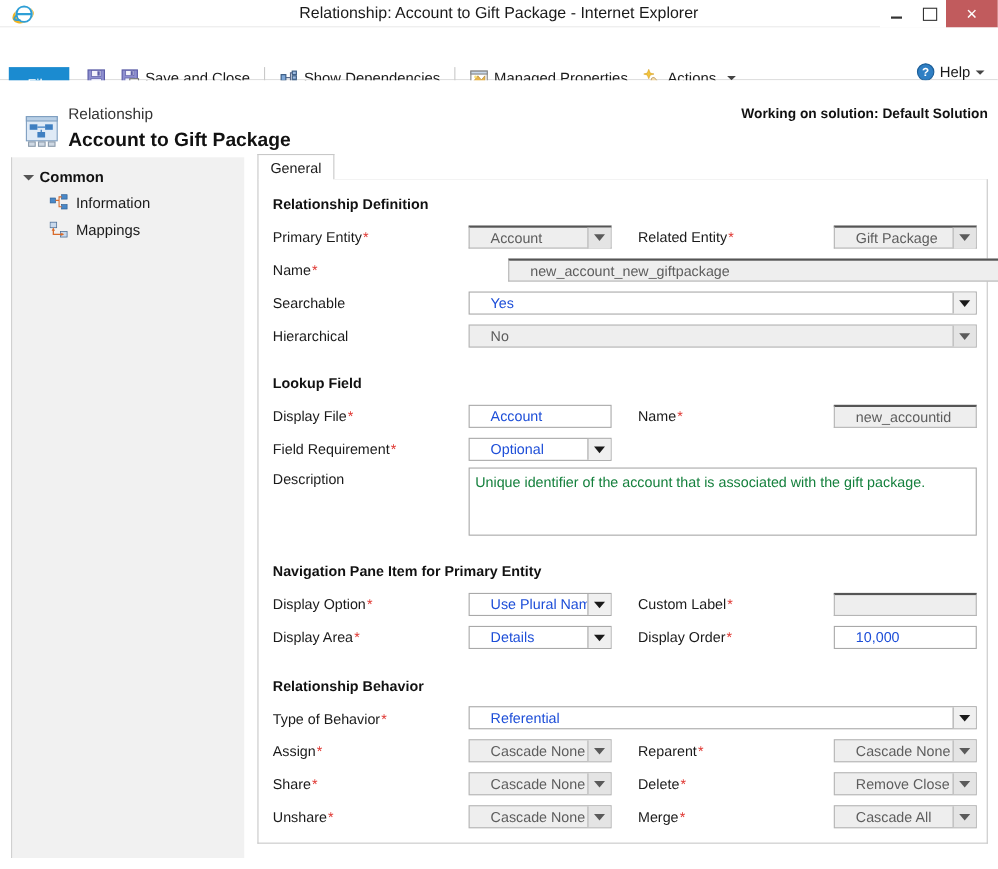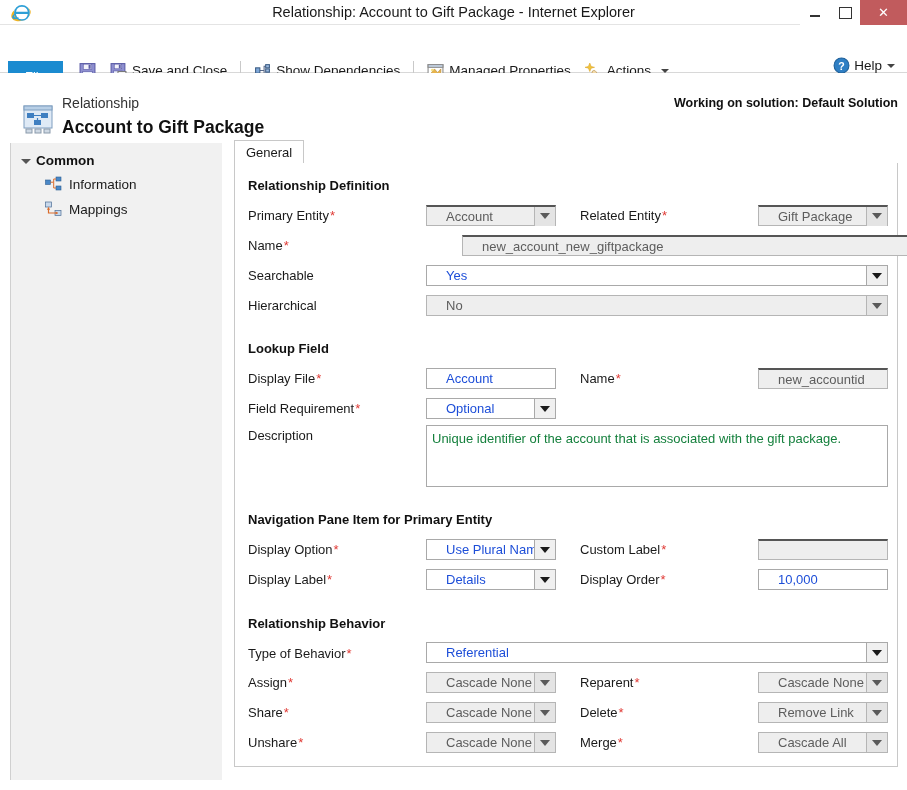--- a/index.html
+++ b/index.html
@@ -411,7 +411,7 @@
   </div>
 
   <div class="fld-label" style="left:13px; top:409px;">
-    <span>Display Label</span><span class="req">*</span>
+    <span>Display Area</span><span class="req">*</span>
   </div>
   <div class="ctl sel" style="left:191px; top:406px; width:130px;">
     <span class="val">Details</span>

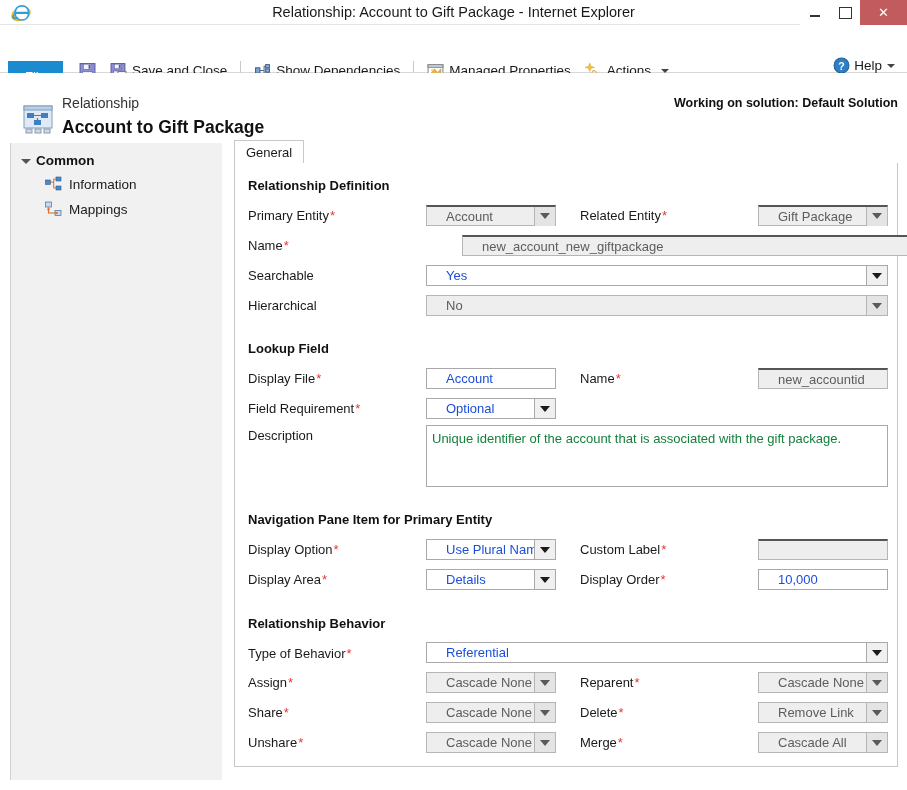--- a/index.html
+++ b/index.html
@@ -473,7 +473,7 @@
     <span>Delete</span><span class="req">*</span>
   </div>
   <div class="ctl sel disabled" style="left:523px; top:539px; width:130px; border-top:1px solid #b5b5b5;">
-    <span class="val">Remove Link</span>
+    <span class="val">Remove Close</span>
     <span class="arrow">
           <span class="chev"></span>
         </span>

